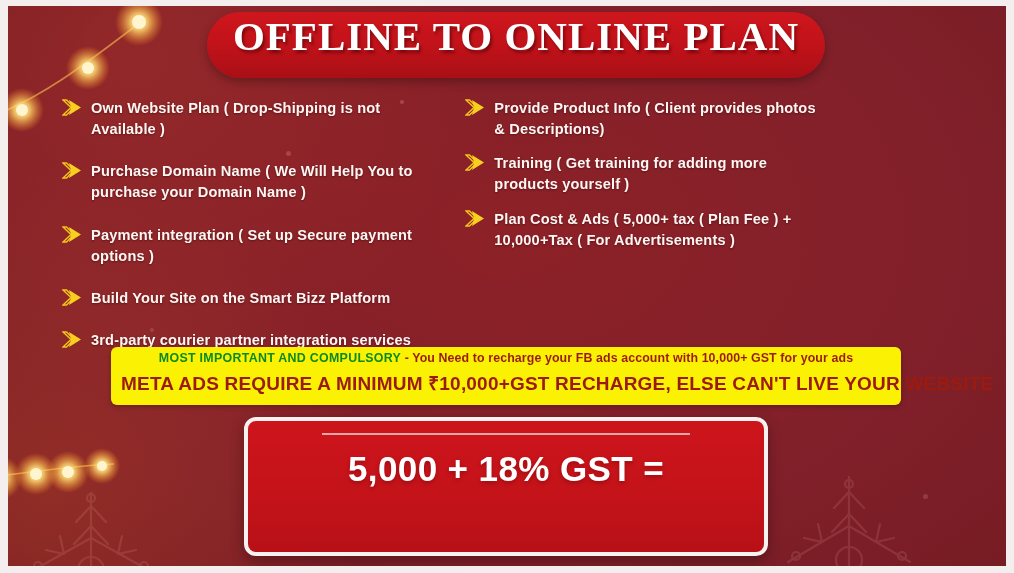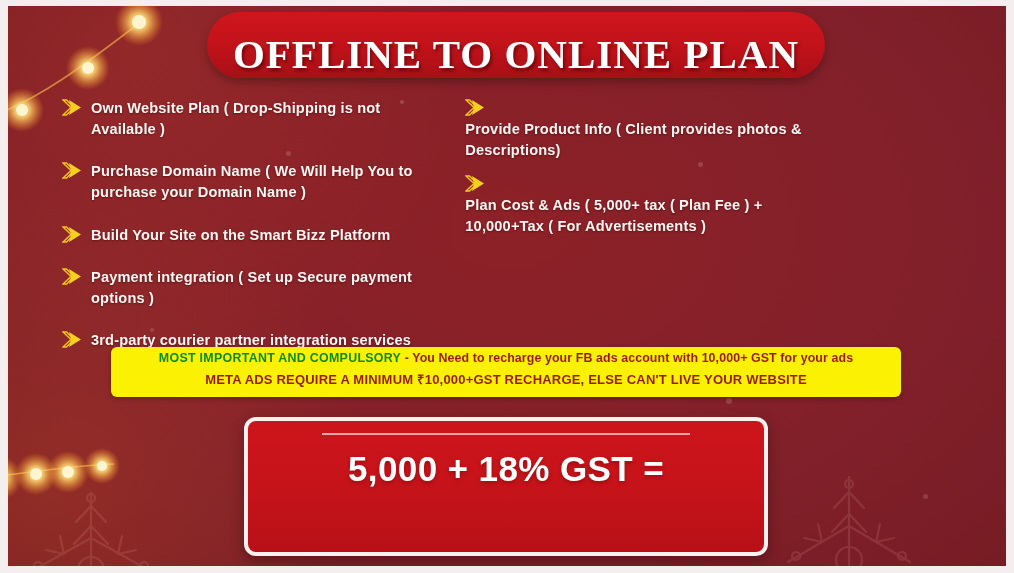--- a/index.html
+++ b/index.html
@@ -72,7 +72,7 @@
     background: linear-gradient(180deg, #cf161d 0%, #c1121a 52%, #a90f16 100%);
     box-shadow: 0 4px 10px rgba(0,0,0,0.28);
     display: flex;
-    align-items: flex-end;
+    align-items: flex-start;
     justify-content: center;
   }
   .title-text {

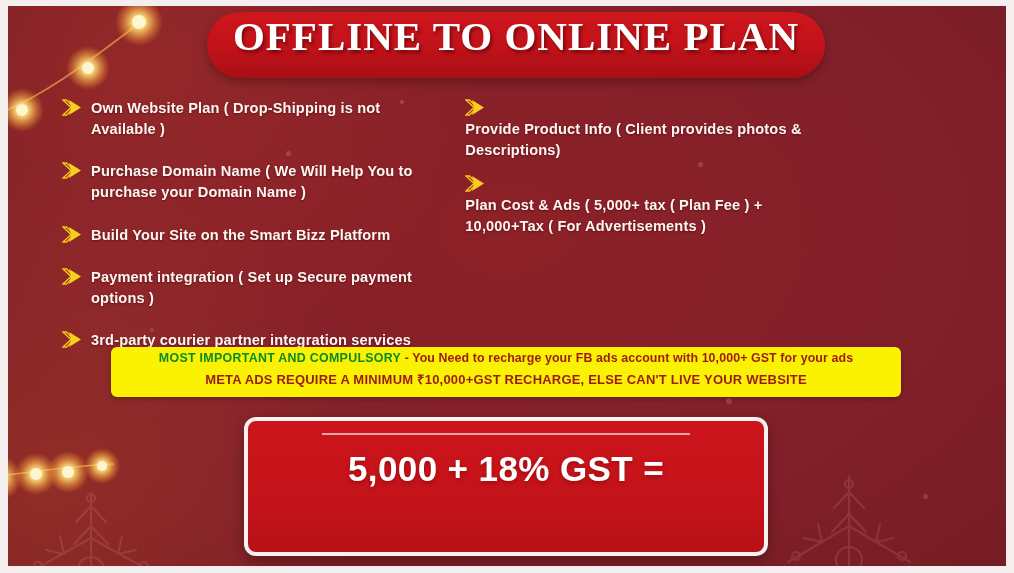--- a/index.html
+++ b/index.html
@@ -105,7 +105,7 @@
     color: #ffffff;
   }
   .col-left  .bullet { margin-bottom: 21px; }
-  .col-right .bullet { margin-bottom: 13px; flex-direction: column; }
+  .col-right .bullet { margin-bottom: 13px; }
 
   .chev {
     flex: 0 0 auto;

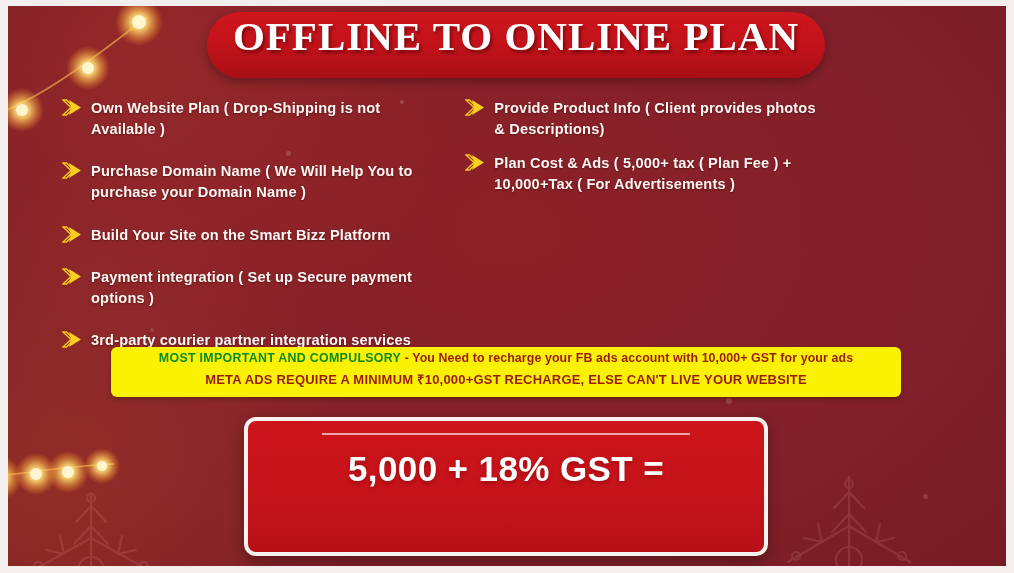--- a/index.html
+++ b/index.html
@@ -332,6 +332,15 @@
               <path d="M7,1 L19,8.5 L7,16 L9,8.5 Z" fill="#f7cf1f"></path>
             </svg>
           </span>
+          <span class="btext">Training ( Get training for adding more products yourself )</span>
+        </div>
+        <div class="bullet">
+          <span class="chev">
+            <svg width="22" height="17" viewBox="0 0 22 17">
+              <path d="M1,1 L9,8.5 L1,16 L4.5,16 L12,8.5 L4.5,1 Z" fill="none" stroke="#f5c518" stroke-width="1.4"></path>
+              <path d="M7,1 L19,8.5 L7,16 L9,8.5 Z" fill="#f7cf1f"></path>
+            </svg>
+          </span>
           <span class="btext">Plan Cost &amp; Ads ( 5,000+ tax ( Plan Fee ) + 10,000+Tax ( For Advertisements )</span>
         </div>
       </div>

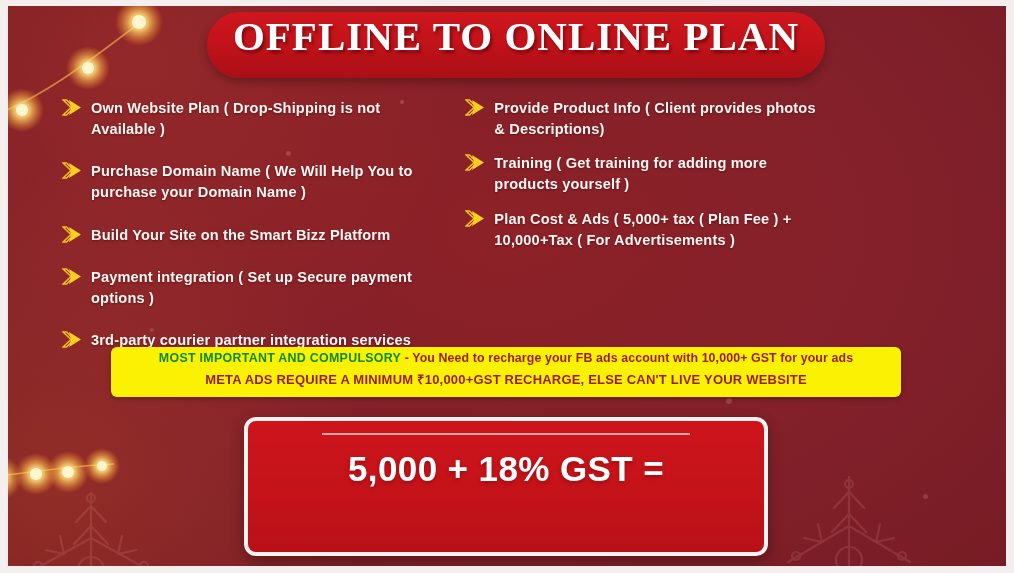--- a/index.html
+++ b/index.html
@@ -293,16 +293,16 @@
               <path d="M7,1 L19,8.5 L7,16 L9,8.5 Z" fill="#f7cf1f"></path>
             </svg>
           </span>
+          <span class="btext">Payment integration ( Set up Secure payment options )</span>
+        </div>
+        <div class="bullet">
+          <span class="chev">
+            <svg width="22" height="17" viewBox="0 0 22 17">
+              <path d="M1,1 L9,8.5 L1,16 L4.5,16 L12,8.5 L4.5,1 Z" fill="none" stroke="#f5c518" stroke-width="1.4"></path>
+              <path d="M7,1 L19,8.5 L7,16 L9,8.5 Z" fill="#f7cf1f"></path>
+            </svg>
+          </span>
           <span class="btext">Build Your Site on the Smart Bizz Platform</span>
-        </div>
-        <div class="bullet">
-          <span class="chev">
-            <svg width="22" height="17" viewBox="0 0 22 17">
-              <path d="M1,1 L9,8.5 L1,16 L4.5,16 L12,8.5 L4.5,1 Z" fill="none" stroke="#f5c518" stroke-width="1.4"></path>
-              <path d="M7,1 L19,8.5 L7,16 L9,8.5 Z" fill="#f7cf1f"></path>
-            </svg>
-          </span>
-          <span class="btext">Payment integration ( Set up Secure payment options )</span>
         </div>
         <div class="bullet">
           <span class="chev">

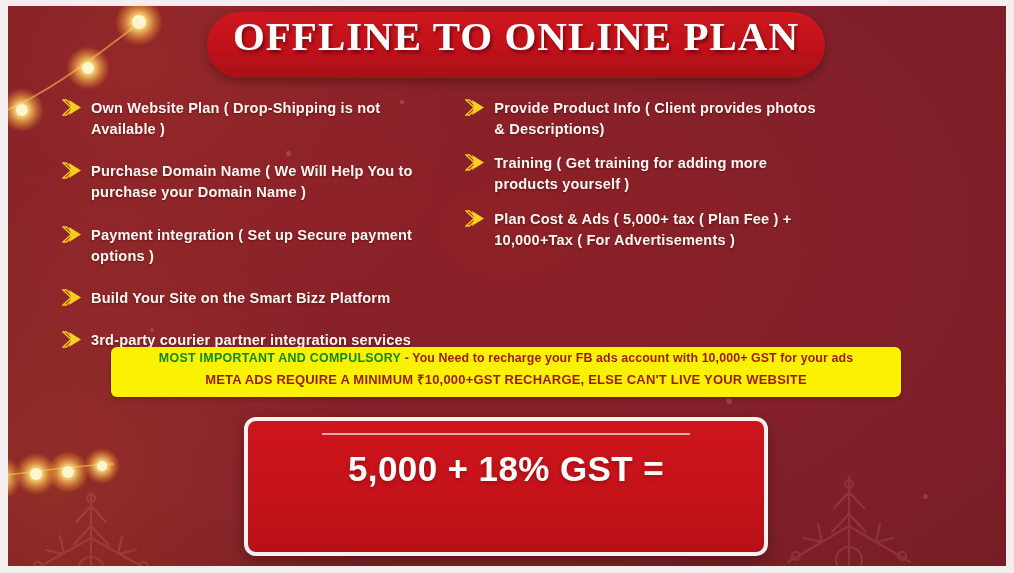--- a/index.html
+++ b/index.html
@@ -141,7 +141,7 @@
   .banner-l1 .rest { color: #9b1b10; }
   .banner-l2 {
     margin-top: 5px;
-    font-size: 13px;
+    font-size: 19px;
     font-weight: bold;
     color: #9b1b10;
     letter-spacing: 0.2px;

